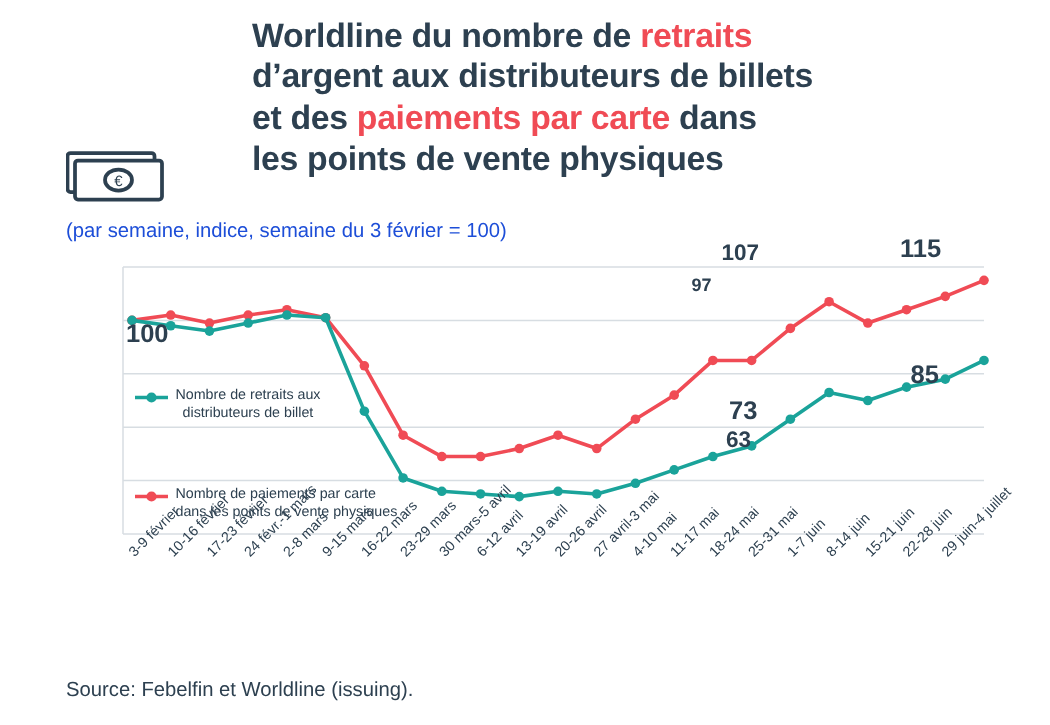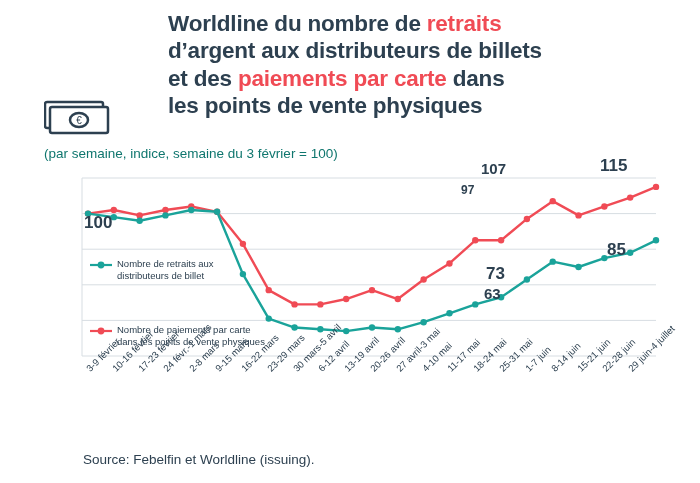--- a/index.html
+++ b/index.html
@@ -55,7 +55,7 @@
     left: 44px;
     top: 146px;
     font-size: 13.5px;
-    color: #0f766e;
+    color: #1d4ed8;
     font-weight: normal;
   }
 

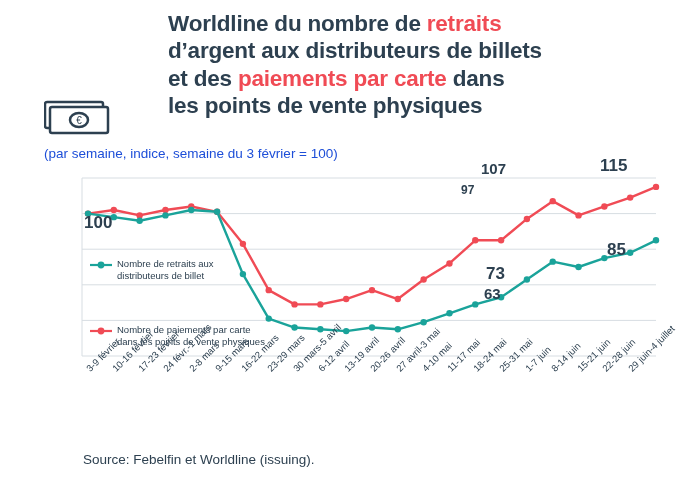--- a/index.html
+++ b/index.html
@@ -79,7 +79,7 @@
     color: #2d4050;
     white-space: pre-line;
   }
-  .legend-cash { left: 90px; top: 246px; }
+  .legend-cash { left: 90px; top: 246px; text-align: center; }
   .legend-card { left: 90px; top: 312px; }
   .legend-row { display: flex; align-items: flex-start; }
   .legend-mark { margin-right: 5px; margin-top: 2px; flex: none; }

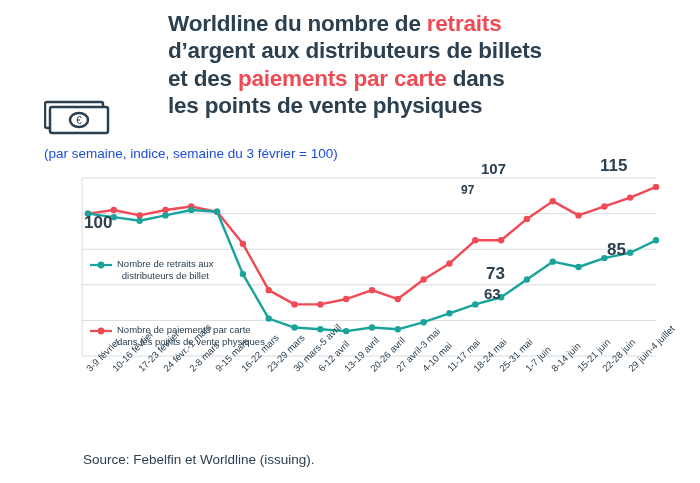--- a/index.html
+++ b/index.html
@@ -116,7 +116,6 @@
     top: 452px;
     font-size: 13.5px;
     color: #2d4050;
-    margin-left: 39px;
   }
 </style>
 </head>

